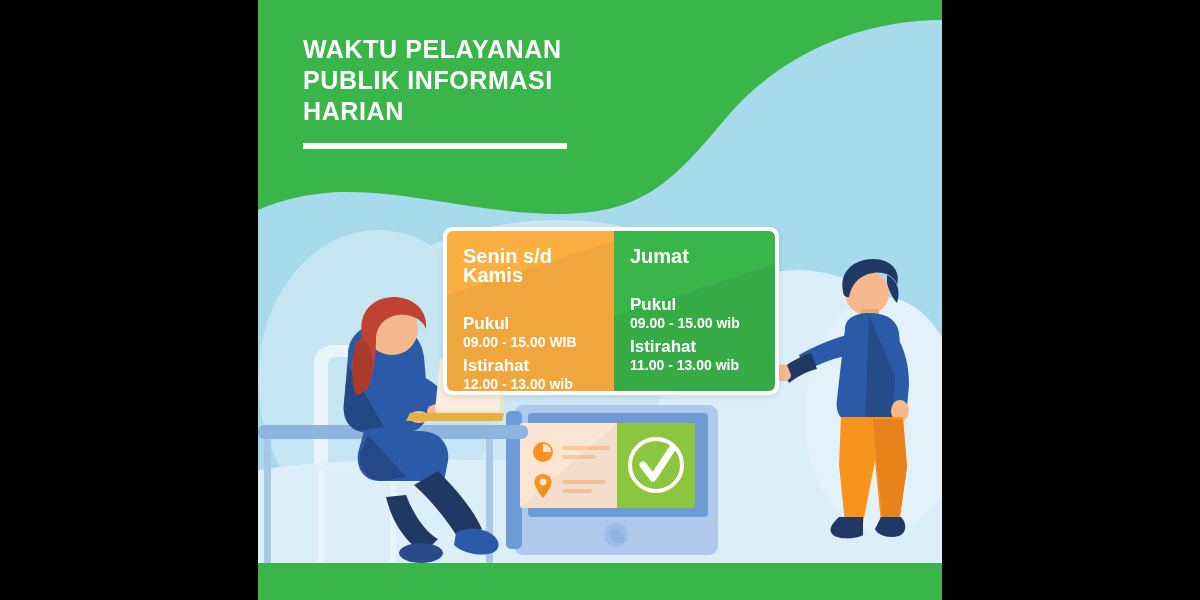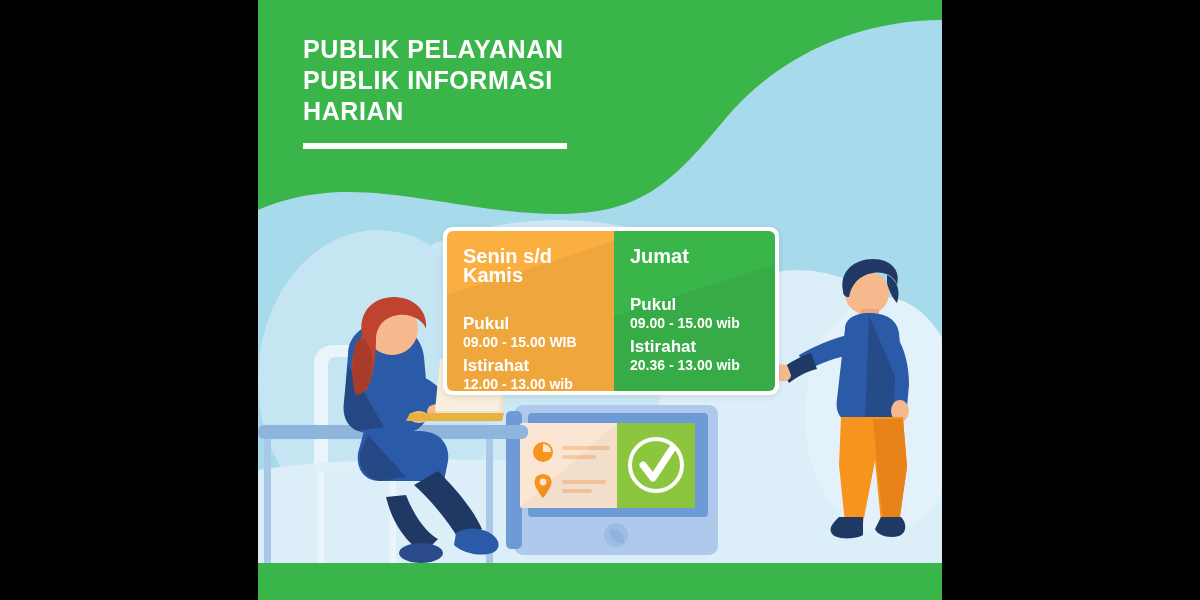--- a/index.html
+++ b/index.html
@@ -104,7 +104,7 @@
     </svg>
 
     <div class="title-wrap">
-      <div class="title-line">PUBLIK PELAYANAN</div>
+      <div class="title-line">WAKTU PELAYANAN</div>
       <div class="title-line">PUBLIK INFORMASI</div>
       <div class="title-line">HARIAN</div>
       <div class="title-rule"></div>

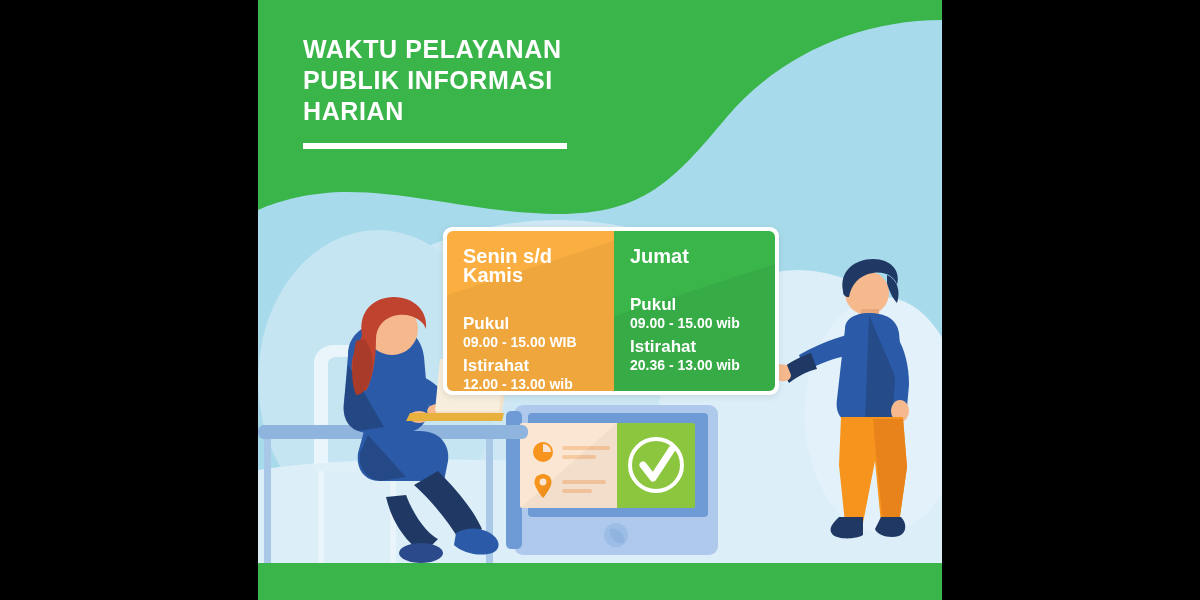--- a/index.html
+++ b/index.html
@@ -246,7 +246,7 @@
         <div class="sched-lbl">Pukul</div>
         <div class="sched-val">09.00 - 15.00 wib</div>
         <div class="sched-lbl">Istirahat</div>
-        <div class="sched-val">20.36 - 13.00 wib</div>
+        <div class="sched-val">11.00 - 13.00 wib</div>
       </div>
 
     </div>

